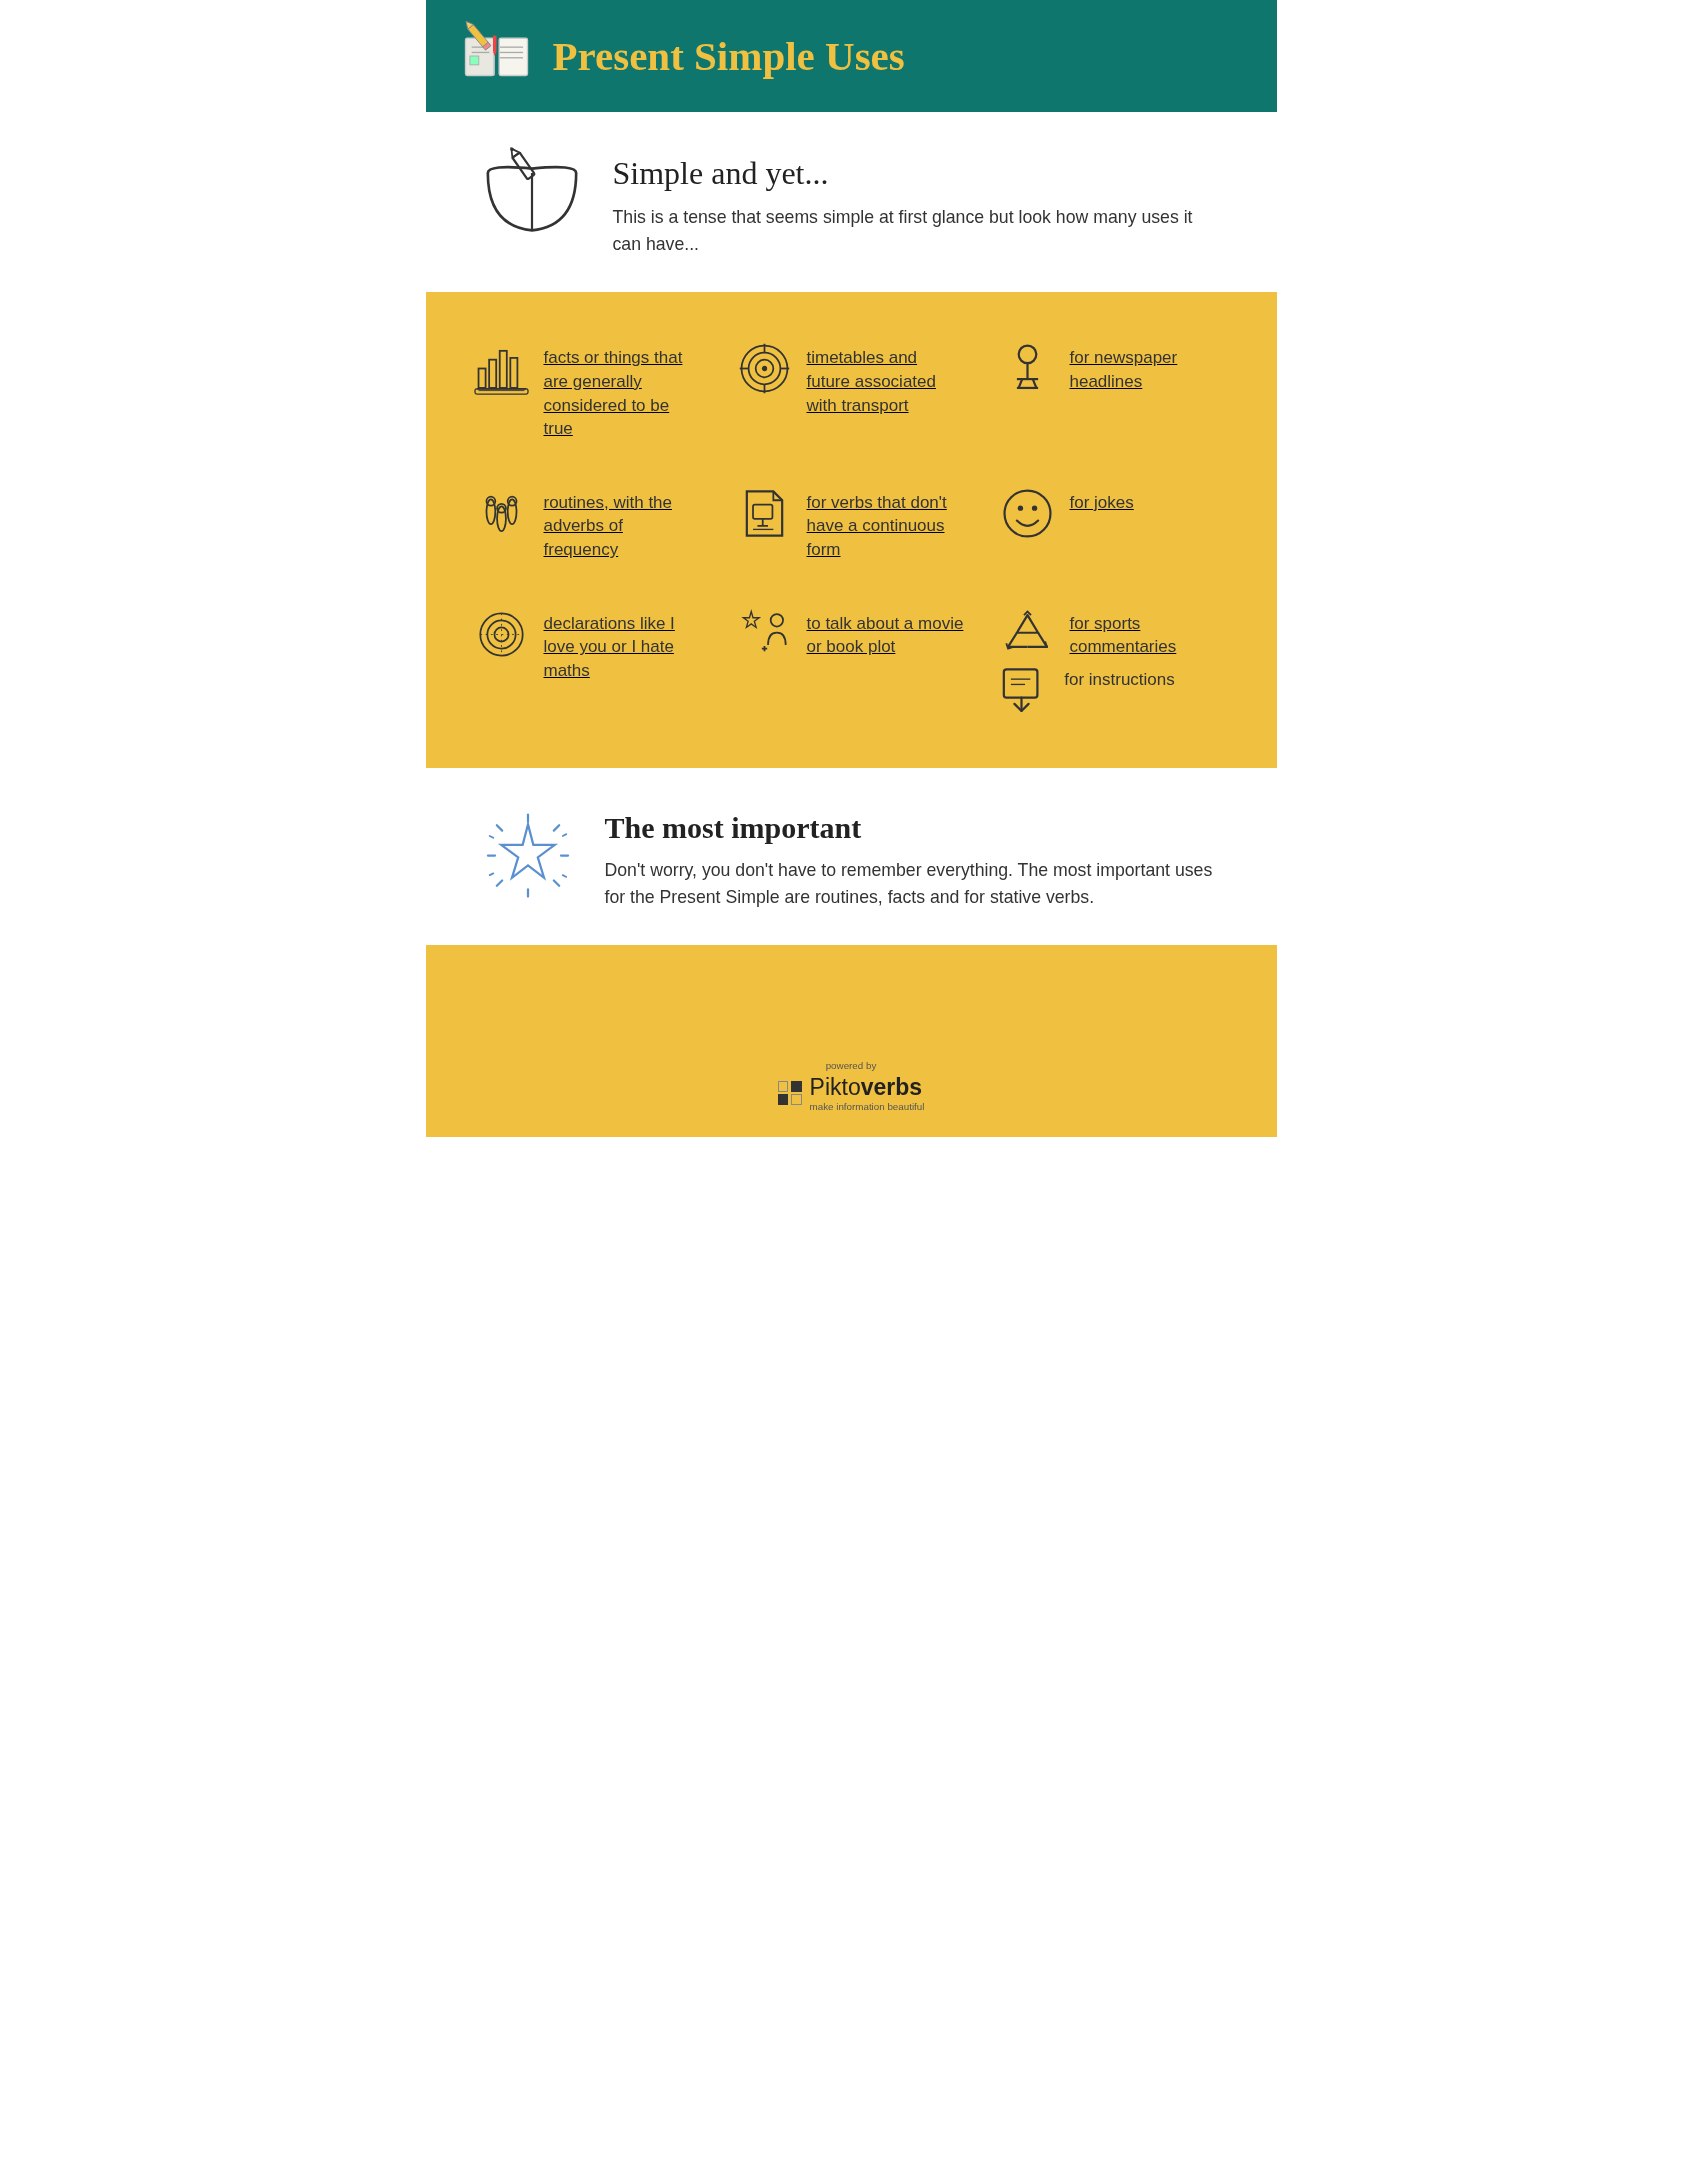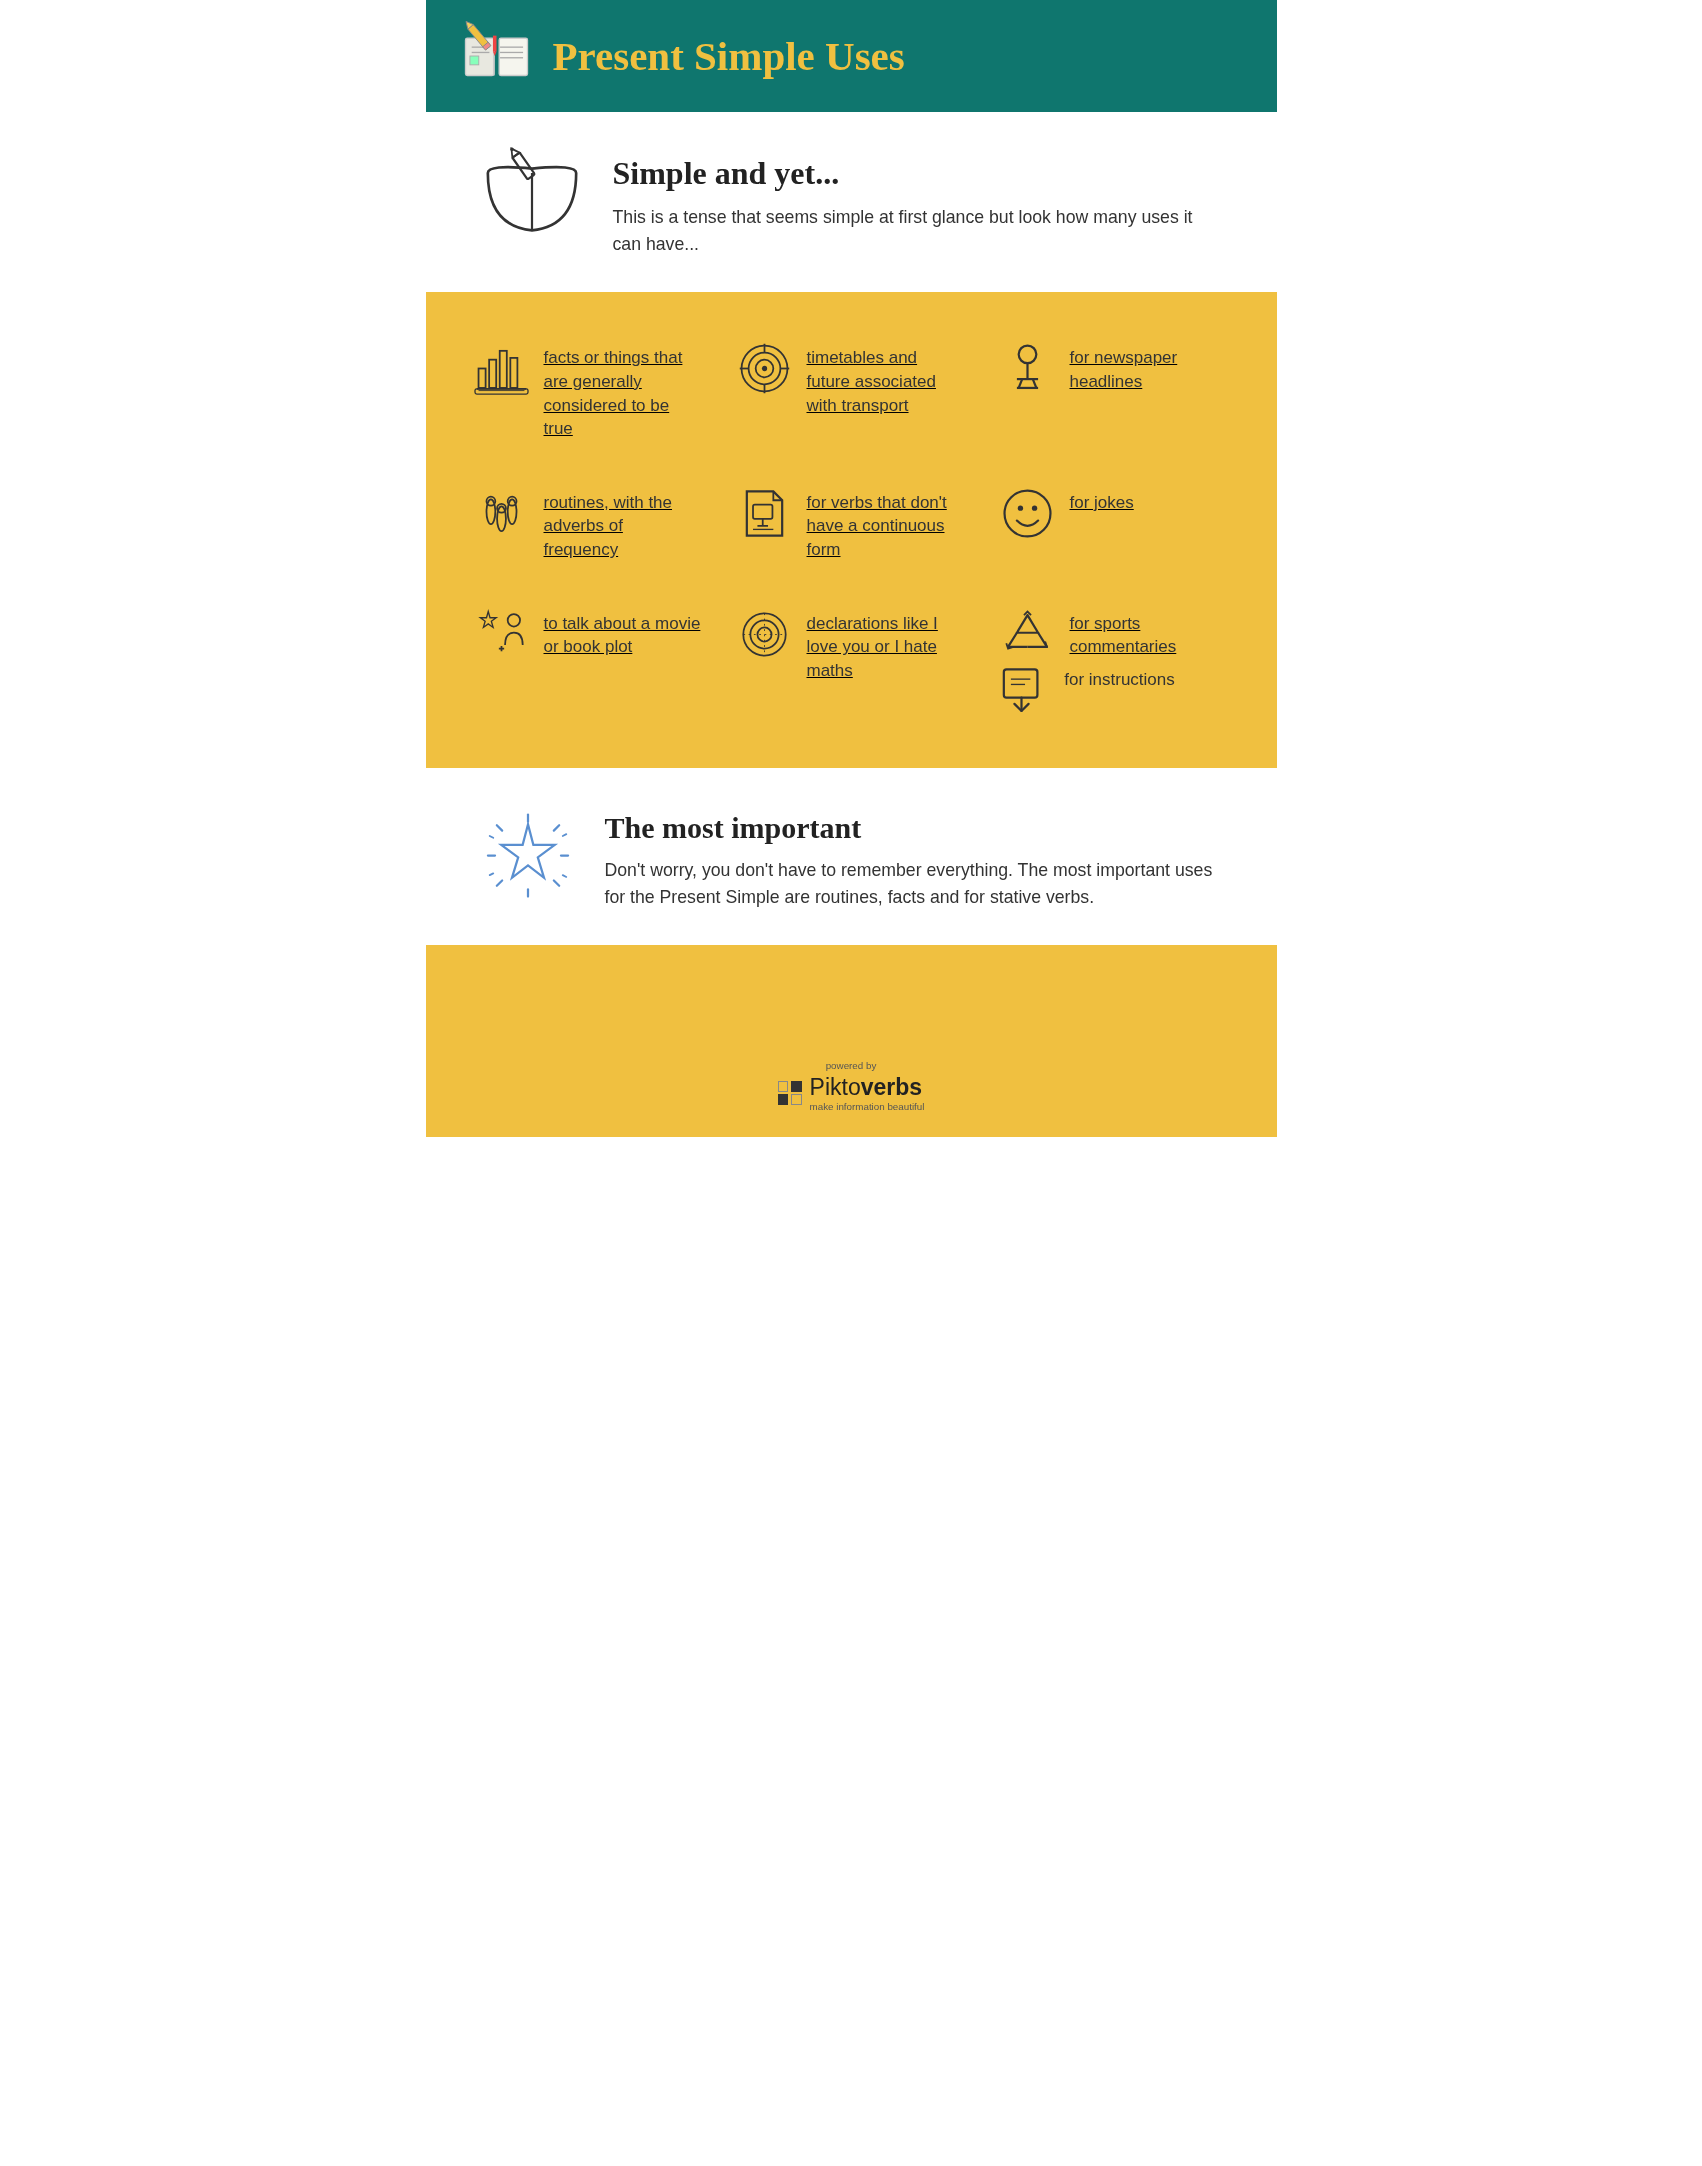--- a/index.html
+++ b/index.html
@@ -46,7 +46,7 @@
     .intro-text-block {}
     .intro-heading {
       font-size: 32px;
-      font-weight: bold;
+      font-weight: normal;
       color: #222;
       margin-bottom: 12.4px;
       font-family: Georgia, serif;

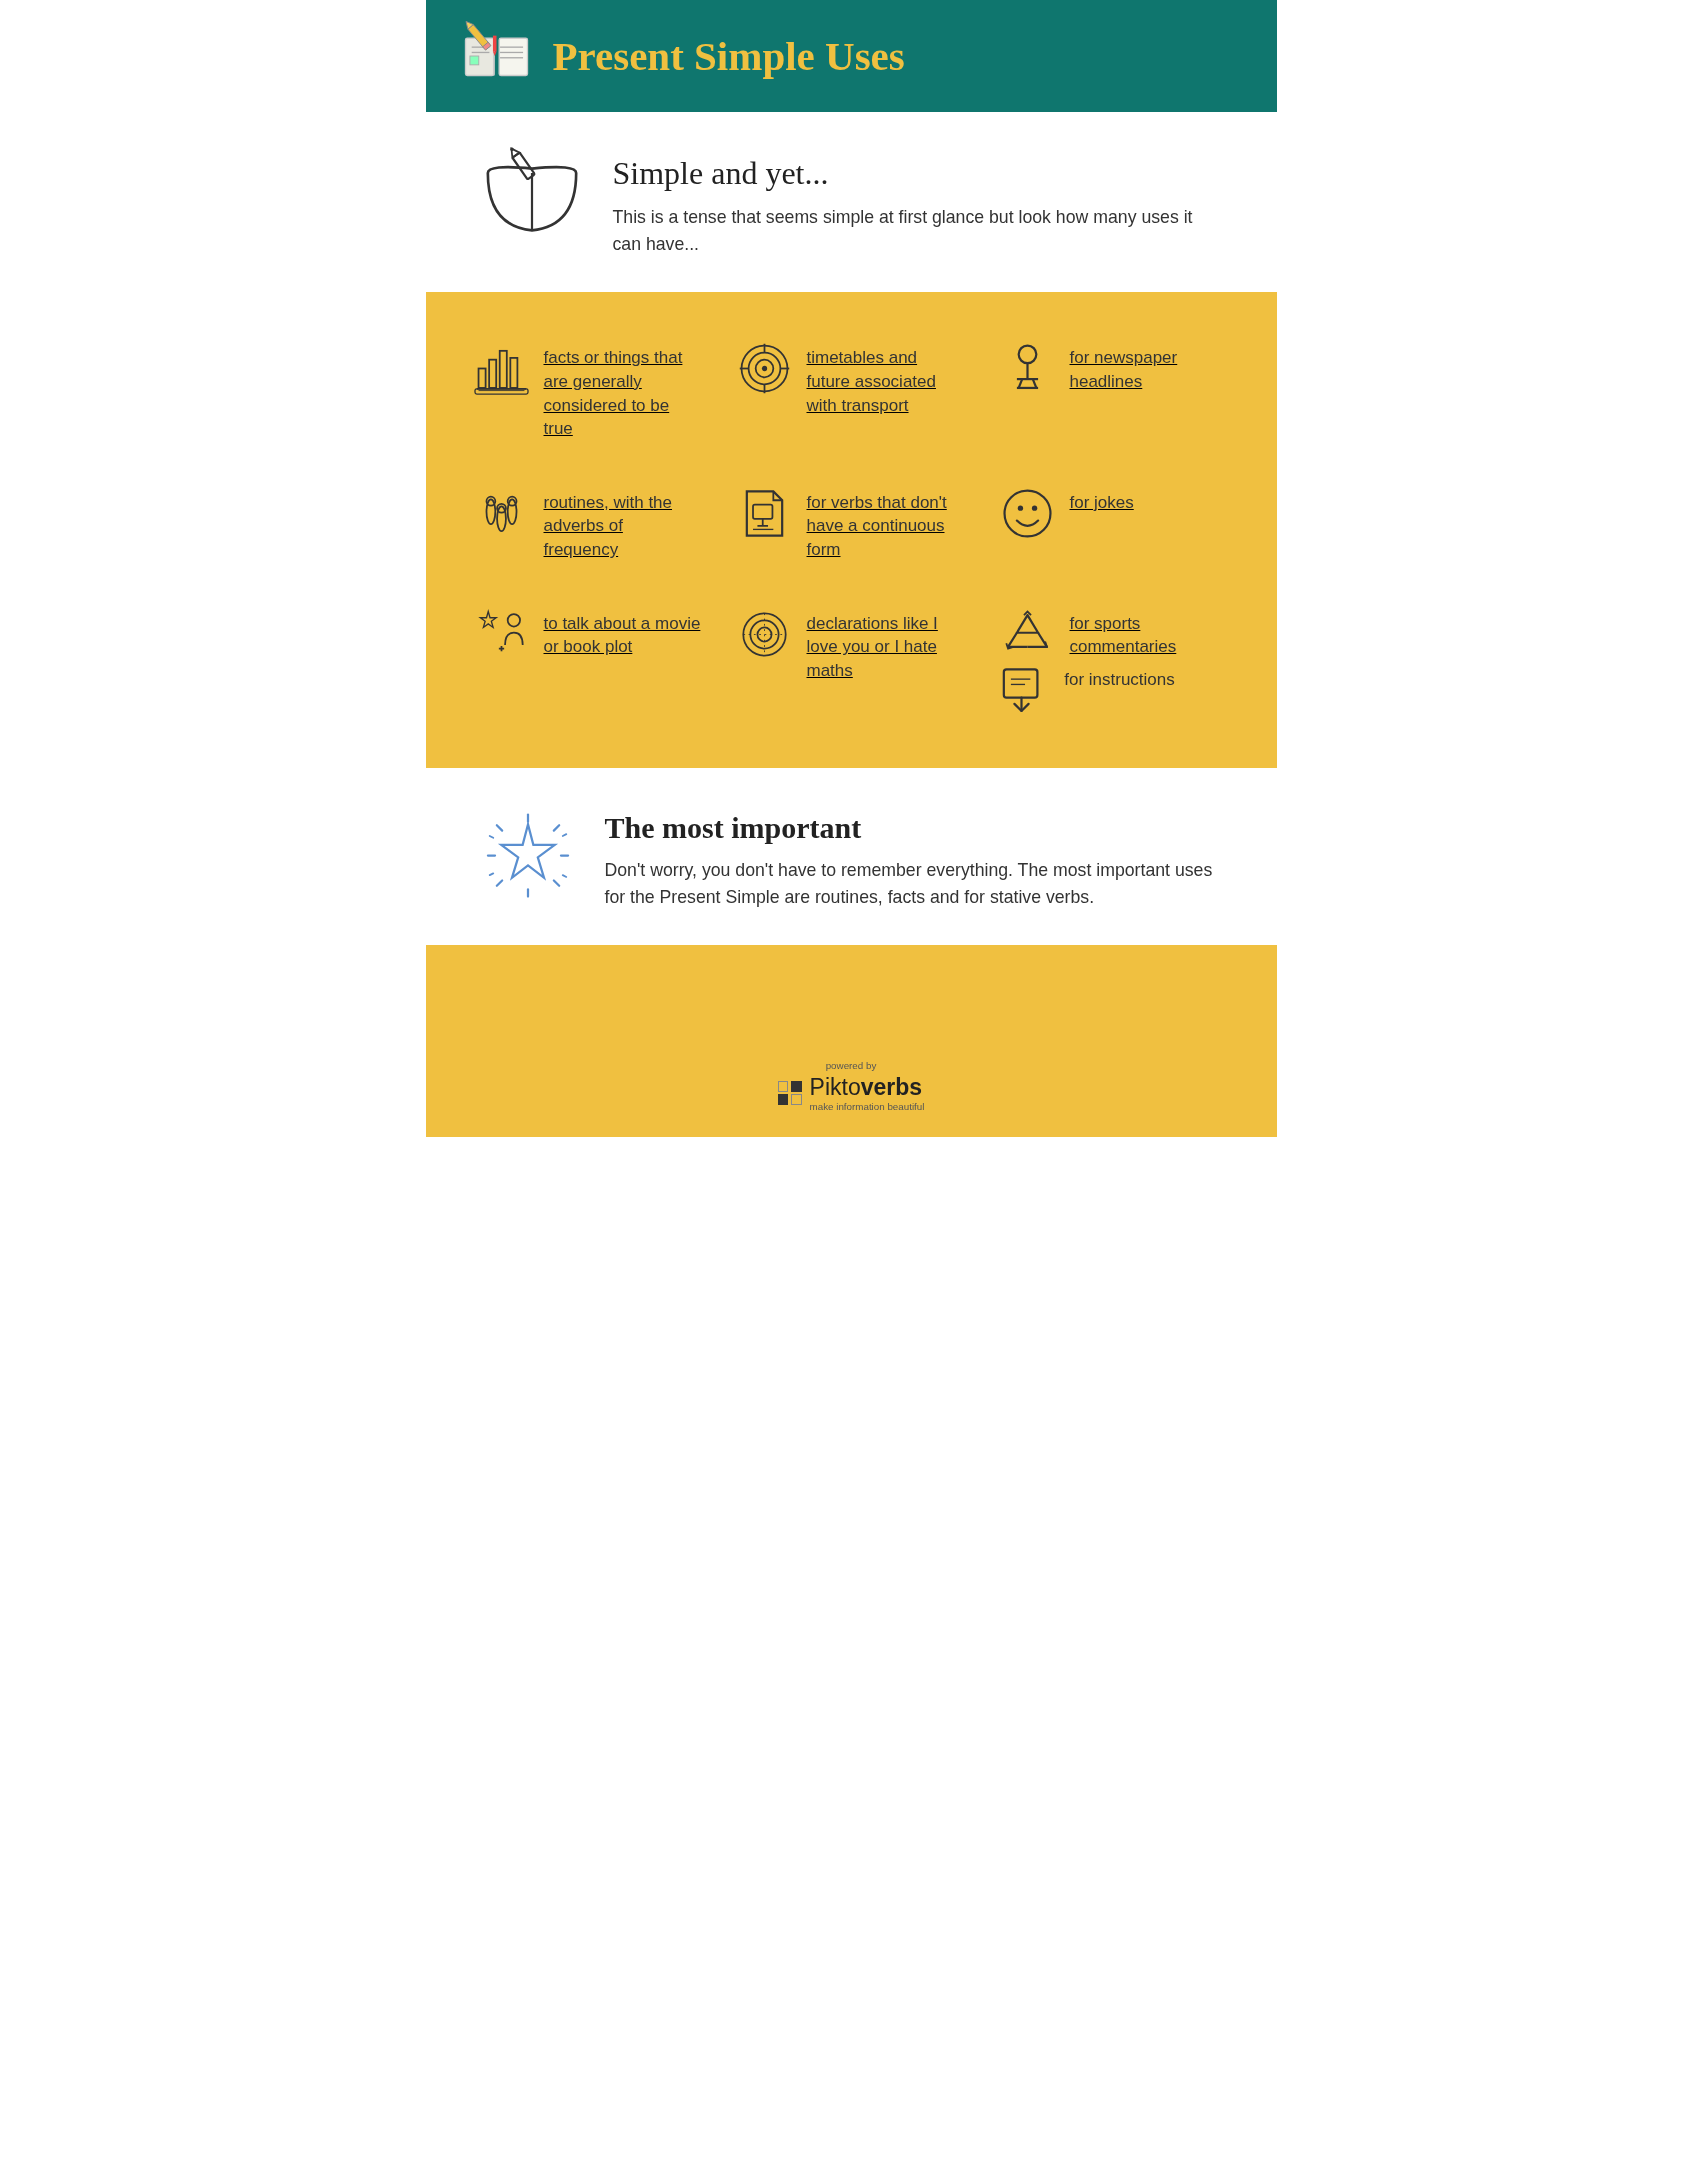--- a/index.html
+++ b/index.html
@@ -308,20 +308,6 @@
 
     <div class="use-item">
       <svg class="use-icon" viewBox="0 0 60 60" fill="none">
-
-        <polygon points="15,4 17,11 24,11 18.5,15 20.5,22 15,18 9.5,22 11.5,15 6,11 13,11" stroke="#333" stroke-width="1.5" fill="none"></polygon>
-
-        <circle cx="44" cy="14" r="7" stroke="#333" stroke-width="2" fill="none"></circle>
-        <path d="M34 42 Q34 28 44 28 Q54 28 54 42" stroke="#333" stroke-width="2" fill="none"></path>
-
-        <line x1="27" y1="46" x2="33" y2="46" stroke="#333" stroke-width="2"></line>
-        <line x1="30" y1="43" x2="30" y2="49" stroke="#333" stroke-width="2"></line>
-      </svg>
-      <span class="use-text">to talk about a movie or book plot</span>
-    </div>
-
-    <div class="use-item">
-      <svg class="use-icon" viewBox="0 0 60 60" fill="none">
         <circle cx="30" cy="30" r="24" stroke="#333" stroke-width="2"></circle>
         <circle cx="30" cy="30" r="16" stroke="#333" stroke-width="2"></circle>
         <circle cx="30" cy="30" r="8" stroke="#333" stroke-width="2"></circle>
@@ -330,6 +316,20 @@
         <line x1="6" y1="30" x2="54" y2="30" stroke="#333" stroke-width="1" stroke-dasharray="2,4"></line>
       </svg>
       <span class="use-text">declarations like I love you or I hate maths</span>
+    </div>
+
+    <div class="use-item">
+      <svg class="use-icon" viewBox="0 0 60 60" fill="none">
+
+        <polygon points="15,4 17,11 24,11 18.5,15 20.5,22 15,18 9.5,22 11.5,15 6,11 13,11" stroke="#333" stroke-width="1.5" fill="none"></polygon>
+
+        <circle cx="44" cy="14" r="7" stroke="#333" stroke-width="2" fill="none"></circle>
+        <path d="M34 42 Q34 28 44 28 Q54 28 54 42" stroke="#333" stroke-width="2" fill="none"></path>
+
+        <line x1="27" y1="46" x2="33" y2="46" stroke="#333" stroke-width="2"></line>
+        <line x1="30" y1="43" x2="30" y2="49" stroke="#333" stroke-width="2"></line>
+      </svg>
+      <span class="use-text">to talk about a movie or book plot</span>
     </div>
 
     <div class="use-item">

